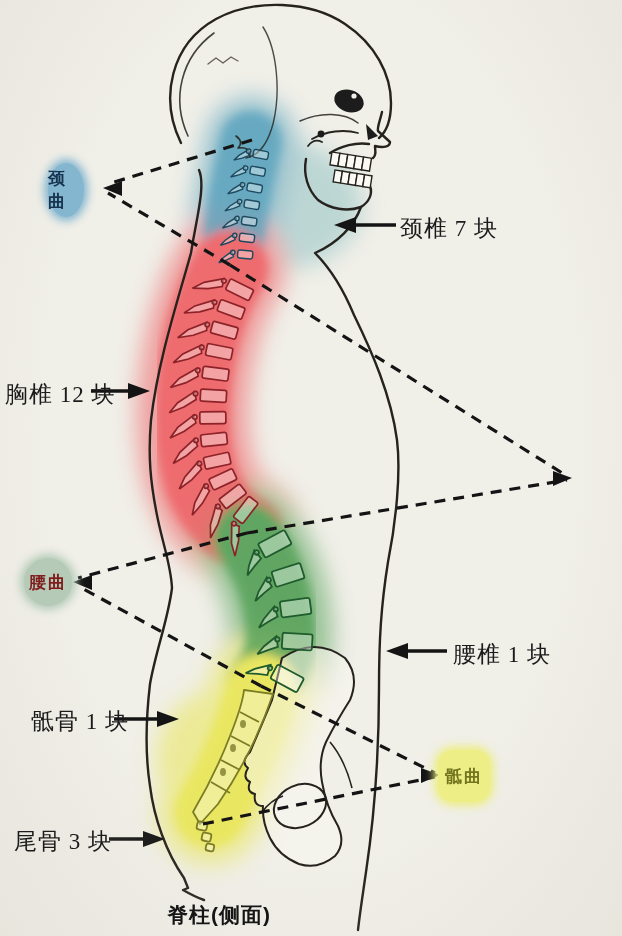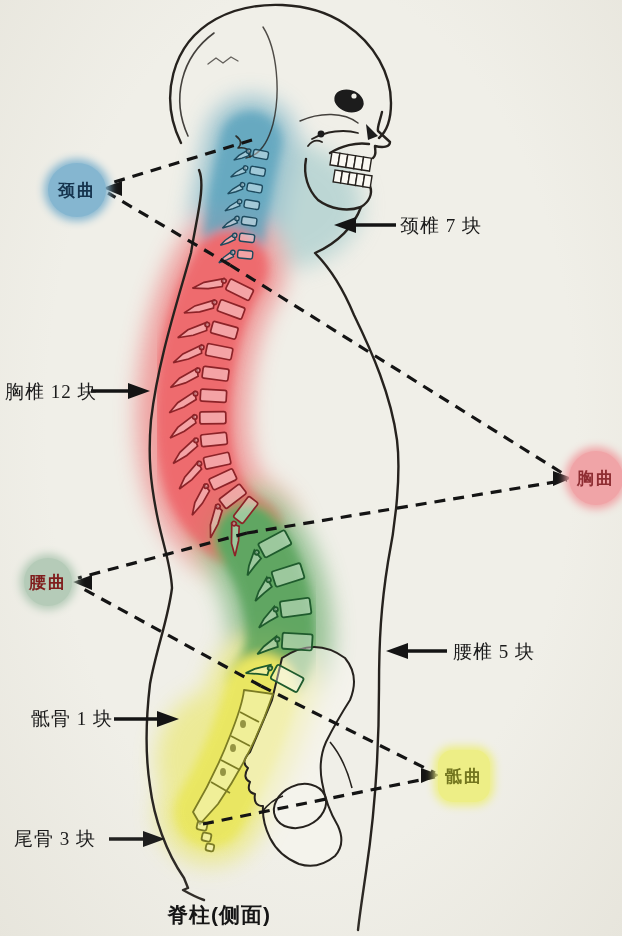--- a/index.html
+++ b/index.html
@@ -282,7 +282,7 @@
     </g>
   </svg>
 
-  <div class="badge" style="left: 48px; top: 163px; width: 58px; height: 54px; background: rgb(133, 182, 208); box-shadow: rgb(133, 182, 208) 0px 0px 9px 4px; color: rgb(22, 52, 78);">颈曲</div>
+  <div class="badge" style="left: 48px; top: 163px; width: 36px; height: 54px; background: rgb(133, 182, 208); box-shadow: rgb(133, 182, 208) 0px 0px 9px 4px; color: rgb(22, 52, 78);">颈曲</div>
   <div class="badge" style="left: 569px; top: 451px; width: 54px; height: 54px; background: rgb(240, 164, 167); box-shadow: rgb(240, 164, 167) 0px 0px 9px 4px; color: rgb(142, 45, 50);">胸曲</div>
   <div class="badge" style="left: 24px; top: 558px; width: 48px; height: 48px; background: rgb(181, 203, 184); box-shadow: rgb(181, 203, 184) 0px 0px 9px 4px; color: #7f1d1d;">腰曲</div>
   <div class="badge" style="left: 438px; top: 750px; width: 52px; height: 52px; background: rgb(237, 238, 134); box-shadow: rgb(237, 238, 134) 0px 0px 9px 4px; color: rgb(115, 118, 31); border-radius: 15px;">骶曲</div>

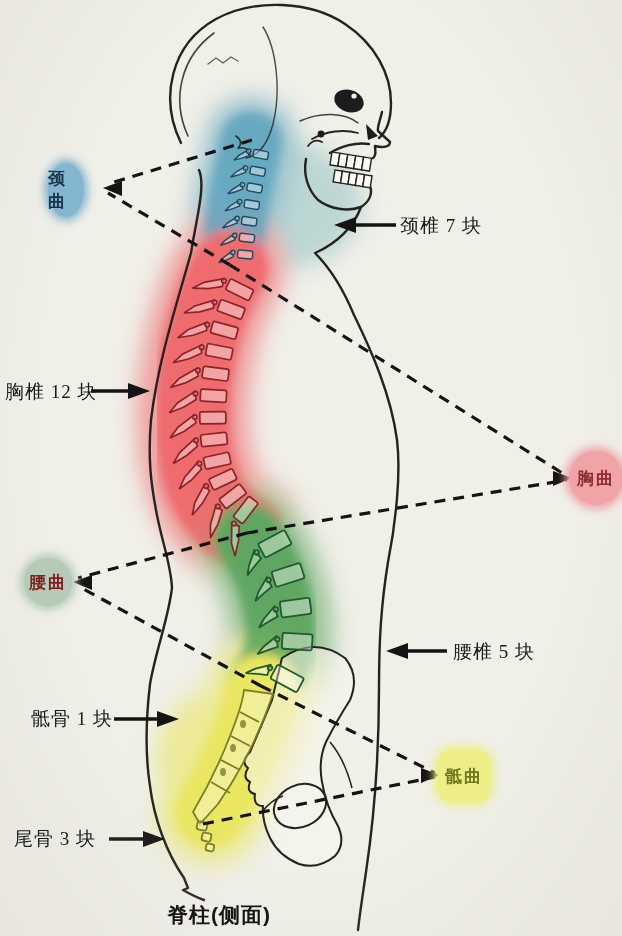--- a/index.html
+++ b/index.html
@@ -23,7 +23,7 @@
   }
   .seg-label{
     position:absolute;white-space:nowrap;
-    font-size:19px;color:#1b1b1b;letter-spacing:1px;
+    font-size:23px;color:#1b1b1b;letter-spacing:1px;
     z-index:6;
   }
   .caption{

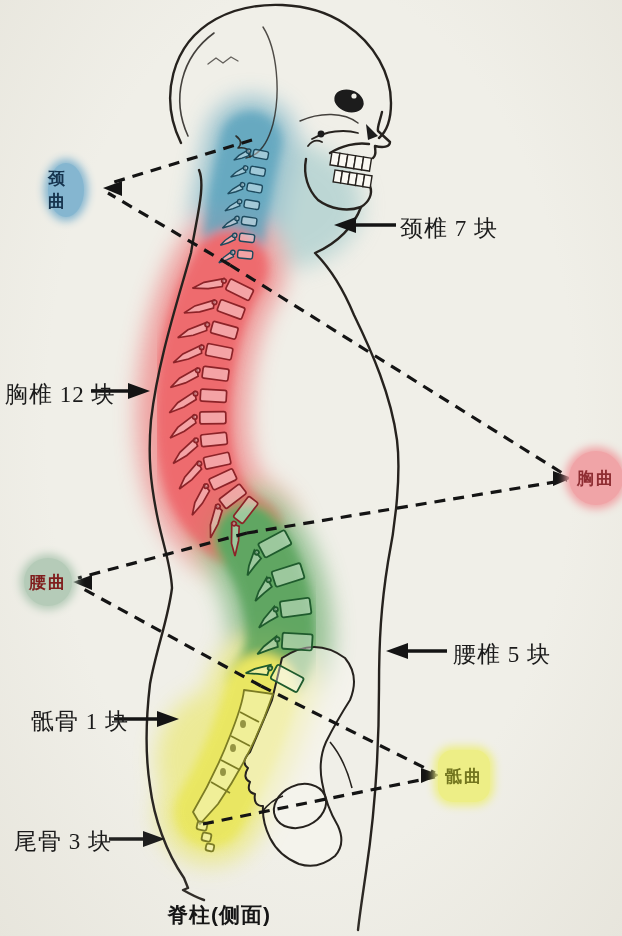--- a/index.html
+++ b/index.html
@@ -283,7 +283,6 @@
   </svg>
 
   <div class="badge" style="left: 48px; top: 163px; width: 36px; height: 54px; background: rgb(133, 182, 208); box-shadow: rgb(133, 182, 208) 0px 0px 9px 4px; color: rgb(22, 52, 78);">颈曲</div>
-  <div class="badge" style="left: 569px; top: 451px; width: 54px; height: 54px; background: rgb(240, 164, 167); box-shadow: rgb(240, 164, 167) 0px 0px 9px 4px; color: rgb(142, 45, 50);">胸曲</div>
   <div class="badge" style="left: 24px; top: 558px; width: 48px; height: 48px; background: rgb(181, 203, 184); box-shadow: rgb(181, 203, 184) 0px 0px 9px 4px; color: #7f1d1d;">腰曲</div>
   <div class="badge" style="left: 438px; top: 750px; width: 52px; height: 52px; background: rgb(237, 238, 134); box-shadow: rgb(237, 238, 134) 0px 0px 9px 4px; color: rgb(115, 118, 31); border-radius: 15px;">骶曲</div>
 

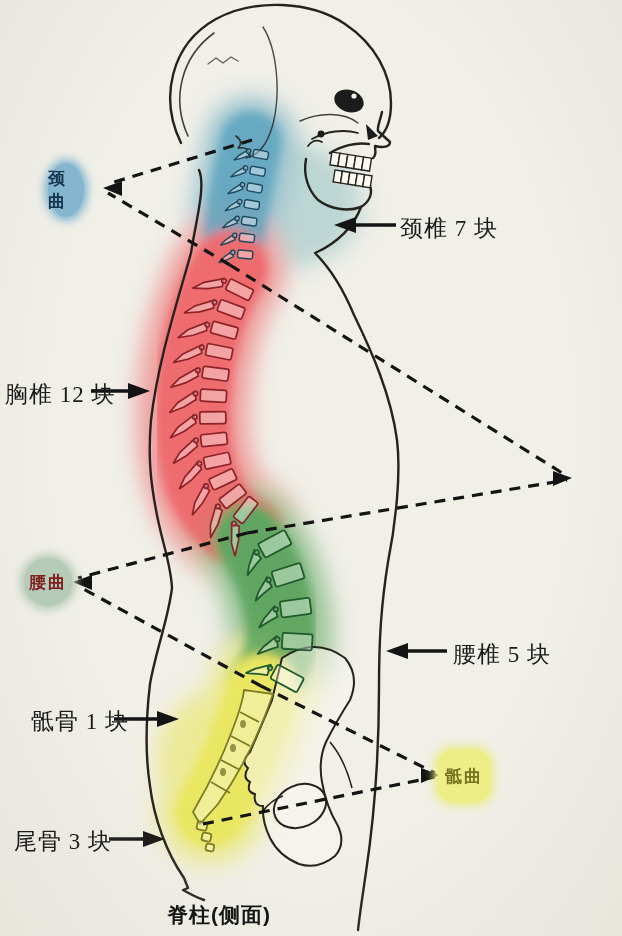--- a/index.html
+++ b/index.html
@@ -288,7 +288,7 @@
 
   <div class="seg-label" style="left:400px;top:213px;">颈椎 7 块</div>
   <div class="seg-label" style="left:5px;top:379px;text-align:center;">胸椎 12 块</div>
-  <div class="seg-label" style="left:453px;top:639px;">腰椎 5 块</div>
+  <div class="seg-label" style="left:453px;top:639px;">腰椎 1 块</div>
   <div class="seg-label" style="left:31px;top:706px;">骶骨 1 块</div>
   <div class="seg-label" style="left:14px;top:826px;">尾骨 3 块</div>
 

